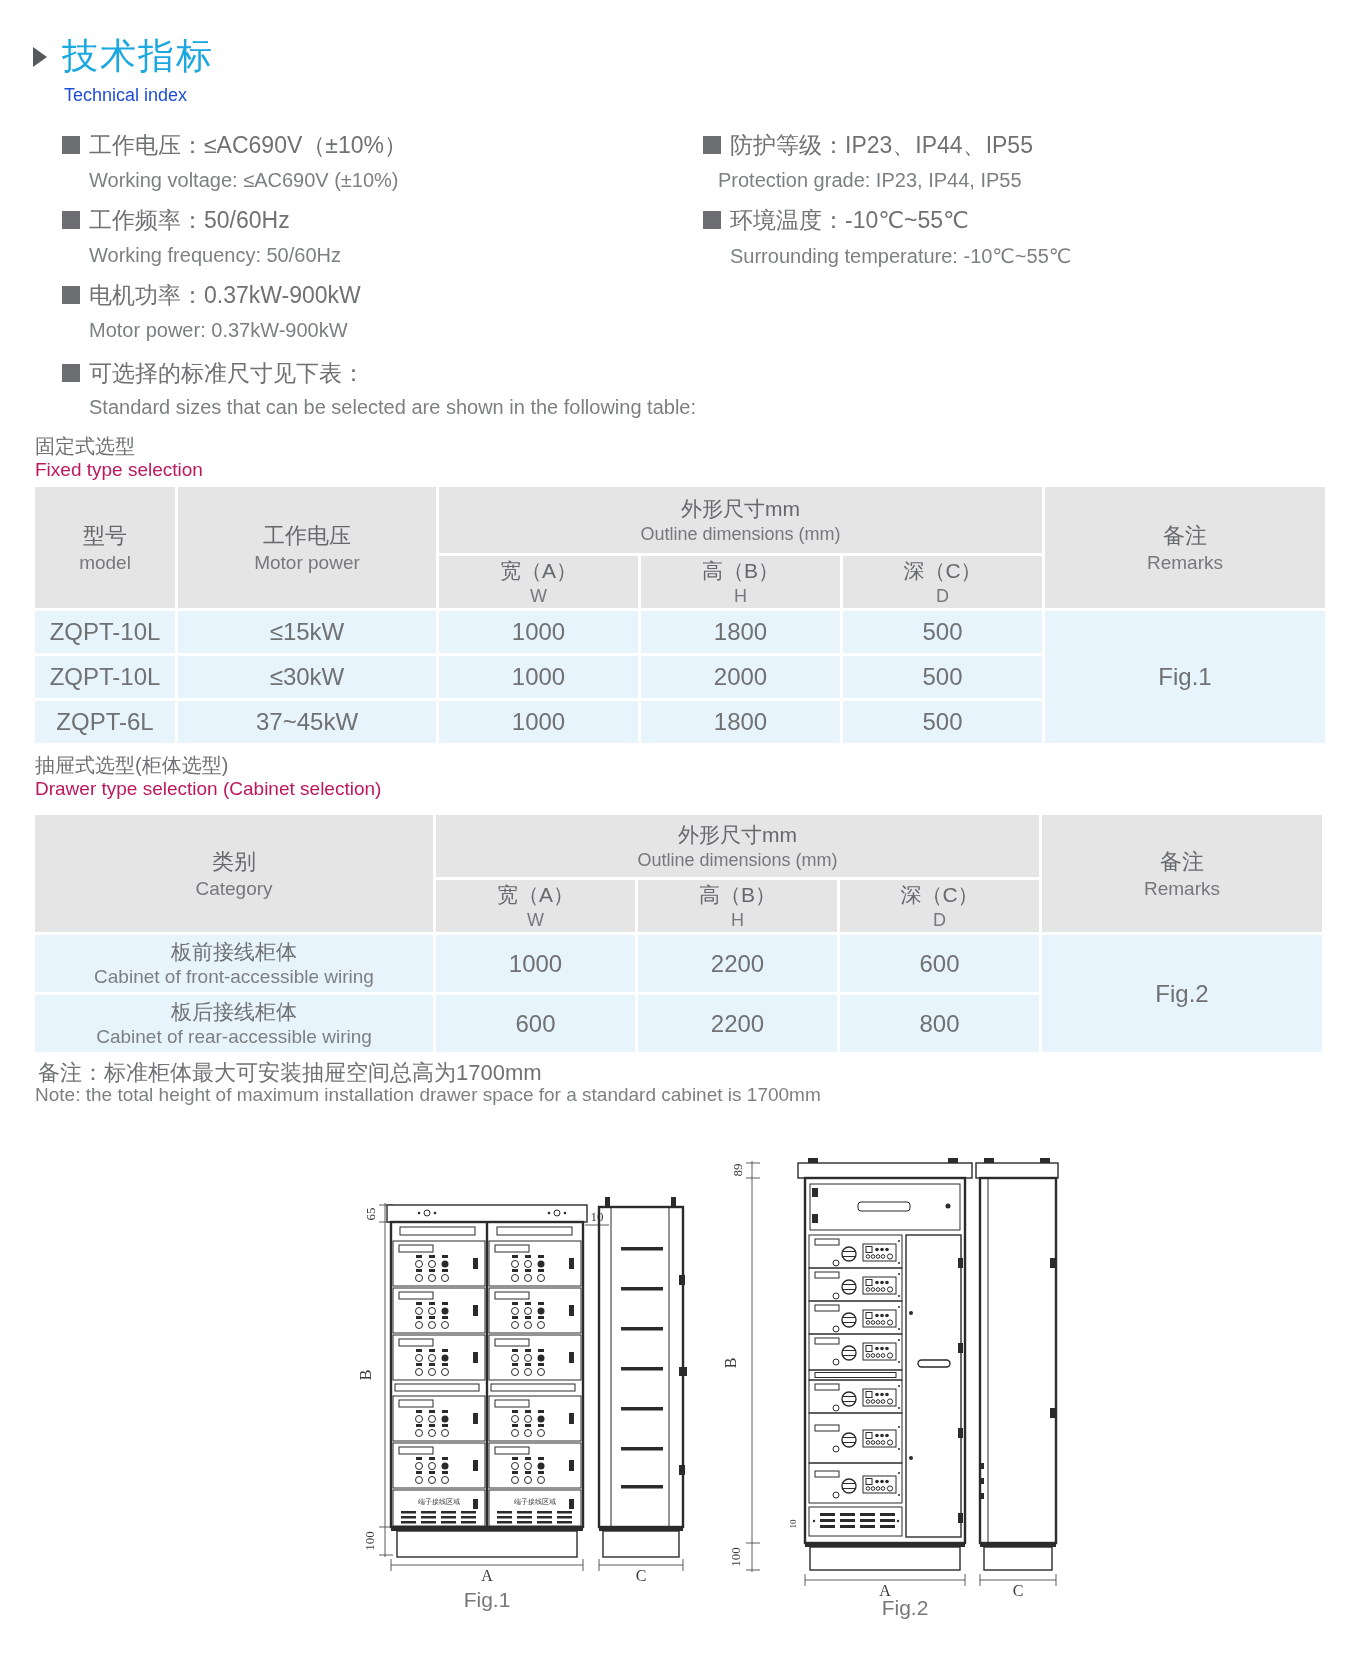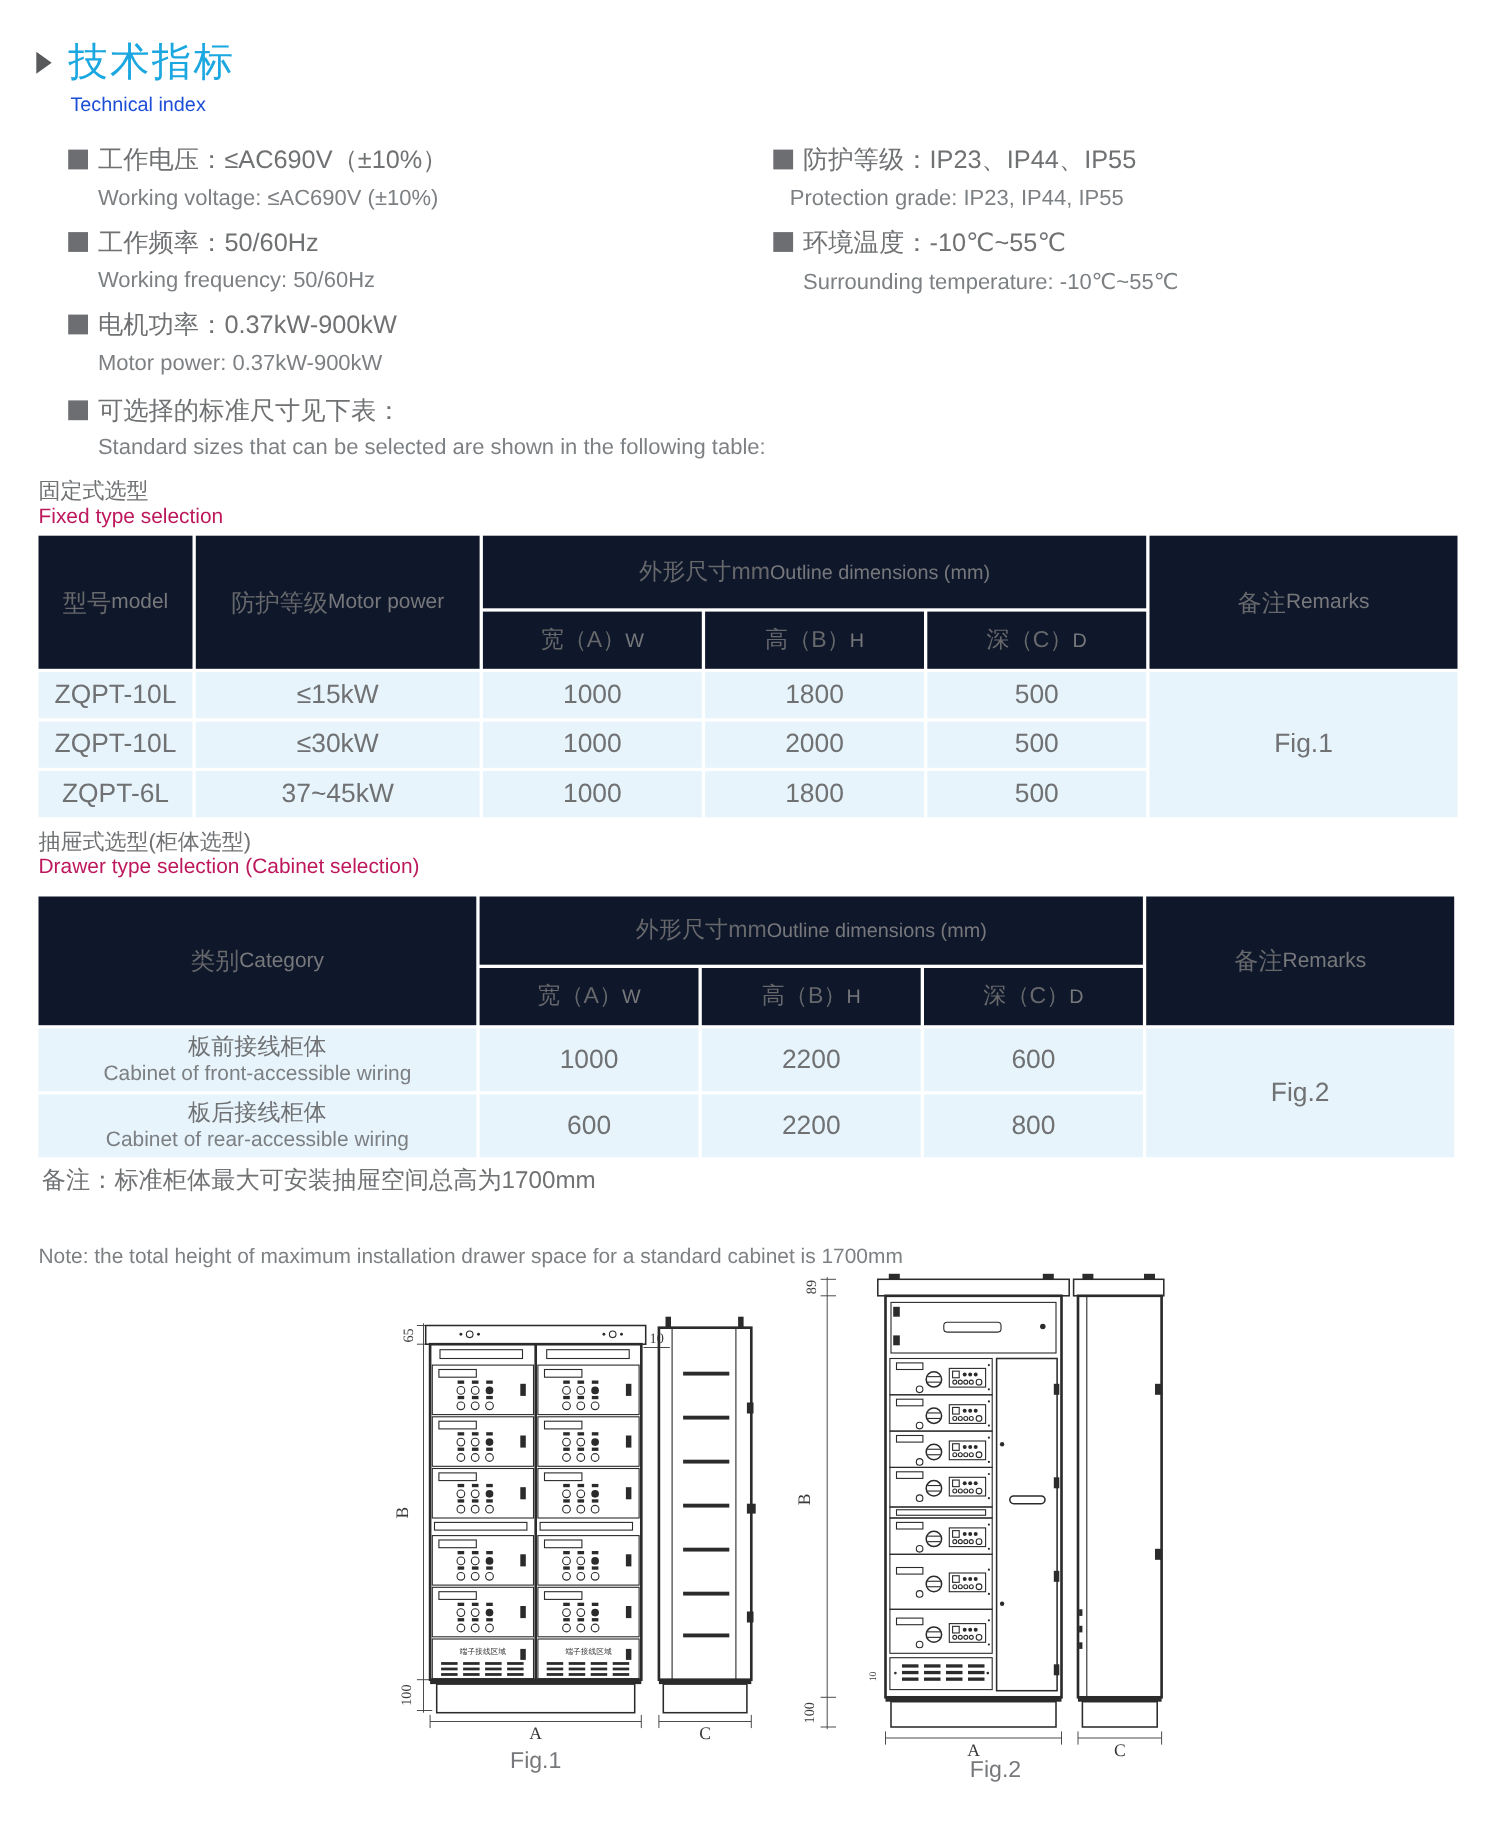--- a/index.html
+++ b/index.html
@@ -23,7 +23,7 @@
   .tbl{display:grid;gap:3px;}
   #t1{grid-template-columns:140px 258px 199px 199px 199px 280px;grid-template-rows:66px 52px 42px 42px 42px;}
   #t2{grid-template-columns:398px 199px 199px 199px 280px;grid-template-rows:62px 52px 57px 57px;}
-  .hc{background:#0f172a;display:flex;flex-direction:row;align-items:center;justify-content:center;text-align:center;}
+  .hc{background:#e5e5e5;display:flex;flex-direction:column;align-items:center;justify-content:center;text-align:center;}
   .dc{background:#e7f4fc;display:flex;flex-direction:column;align-items:center;justify-content:center;text-align:center;}
   .h-cn{font-size:22px;color:#66686b;line-height:30px;}
   .h-en{font-size:19px;color:#77787b;line-height:24px;}

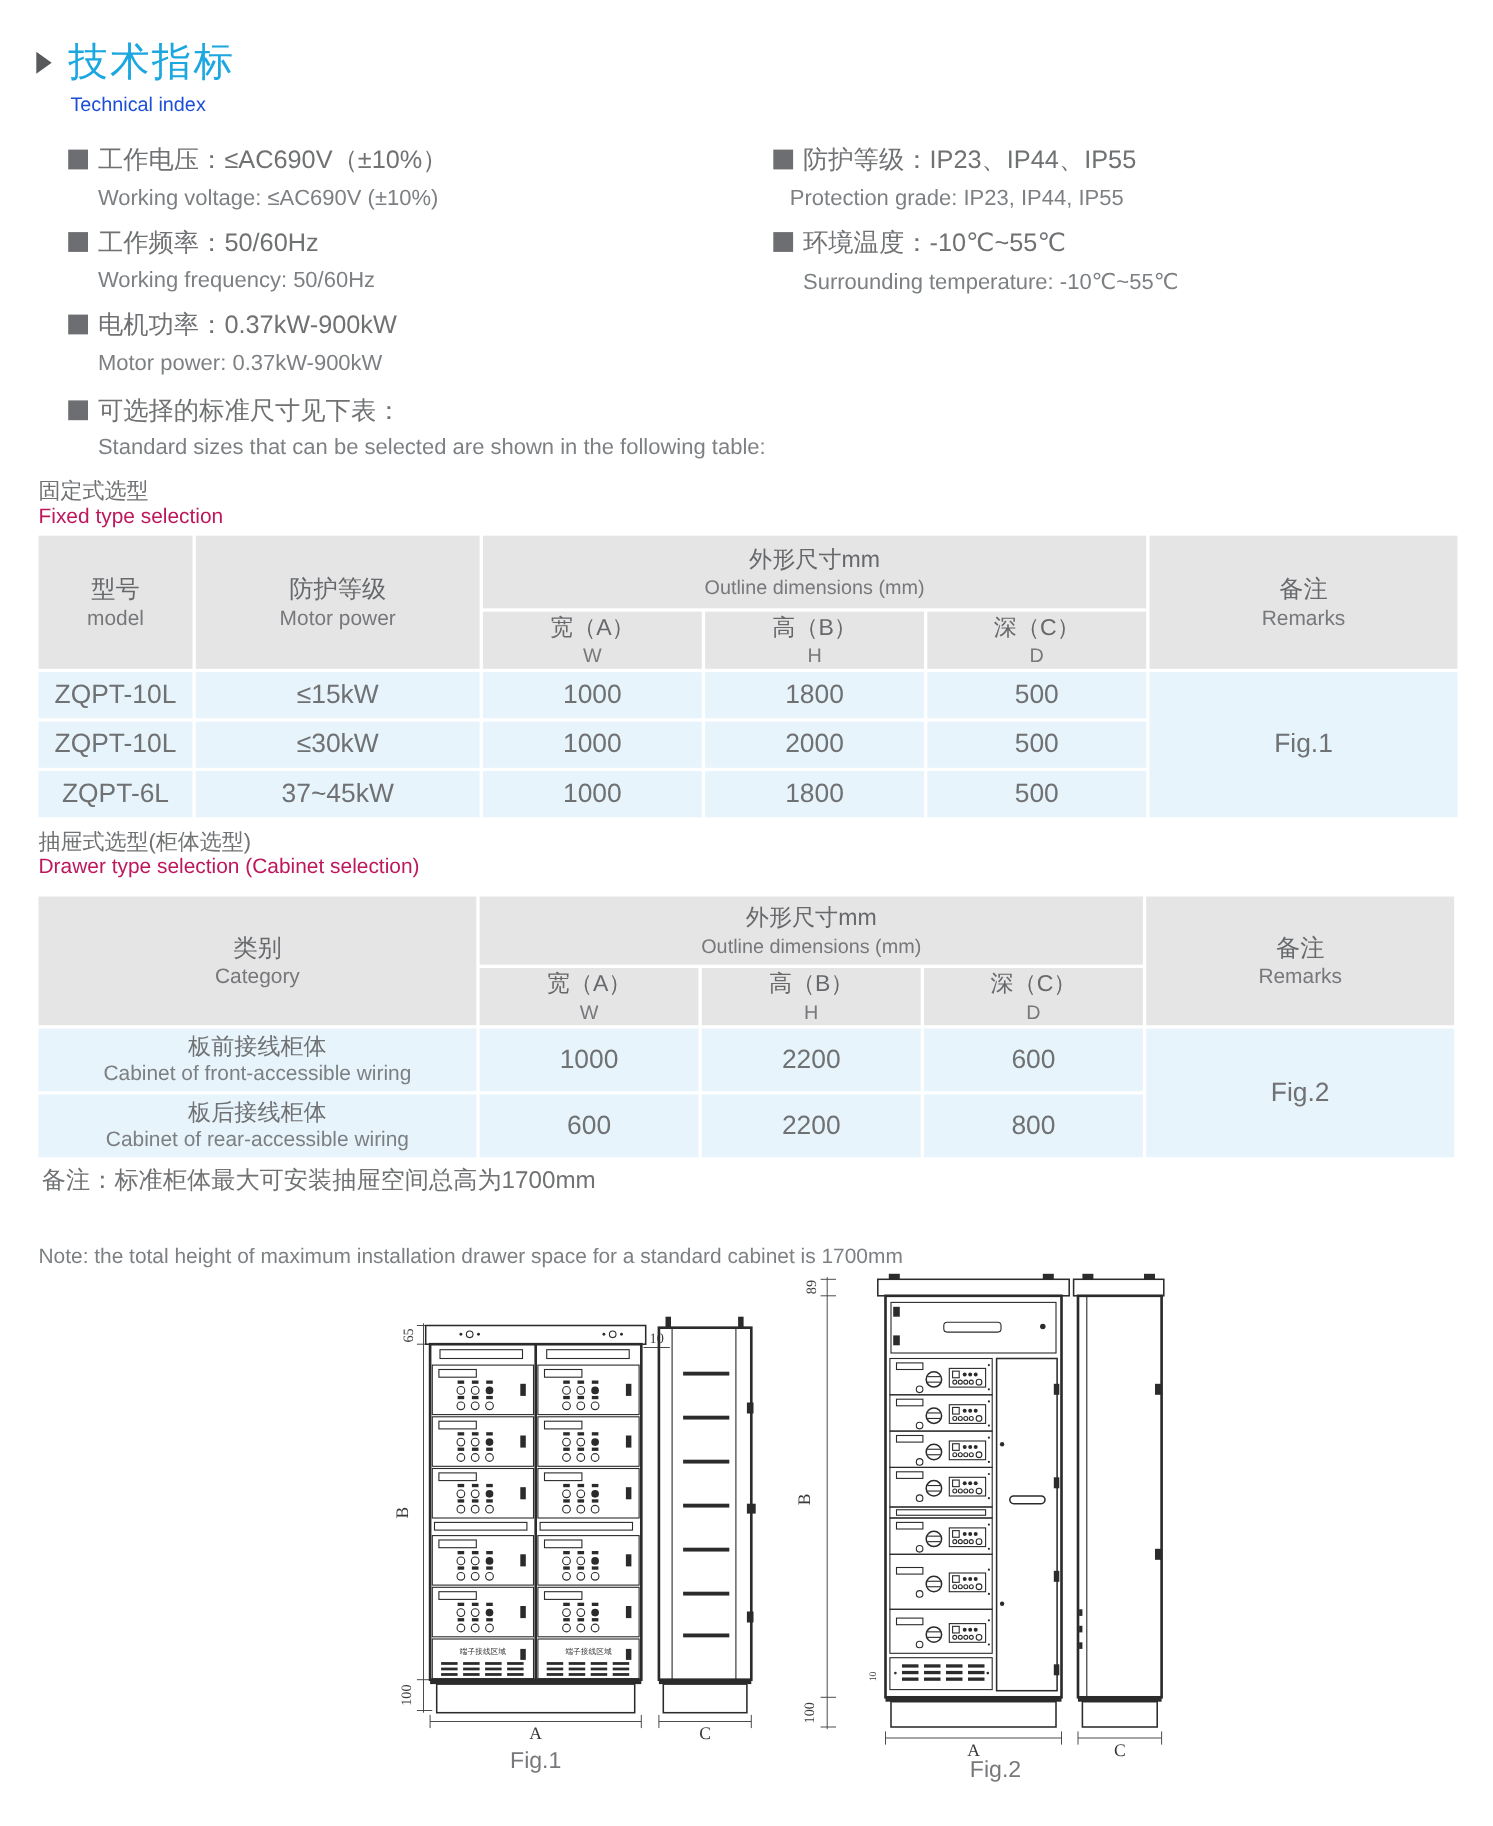--- a/index.html
+++ b/index.html
@@ -80,7 +80,7 @@
     <div class="h-en">model</div>
   </div>
   <div class="hc" style="grid-area:1/2/3/3">
-    <div class="h-cn">防护等级</div>
+    <div class="h-cn">工作电压</div>
     <div class="h-en">Motor power</div>
   </div>
   <div class="hc" style="grid-area:1/3/2/6">

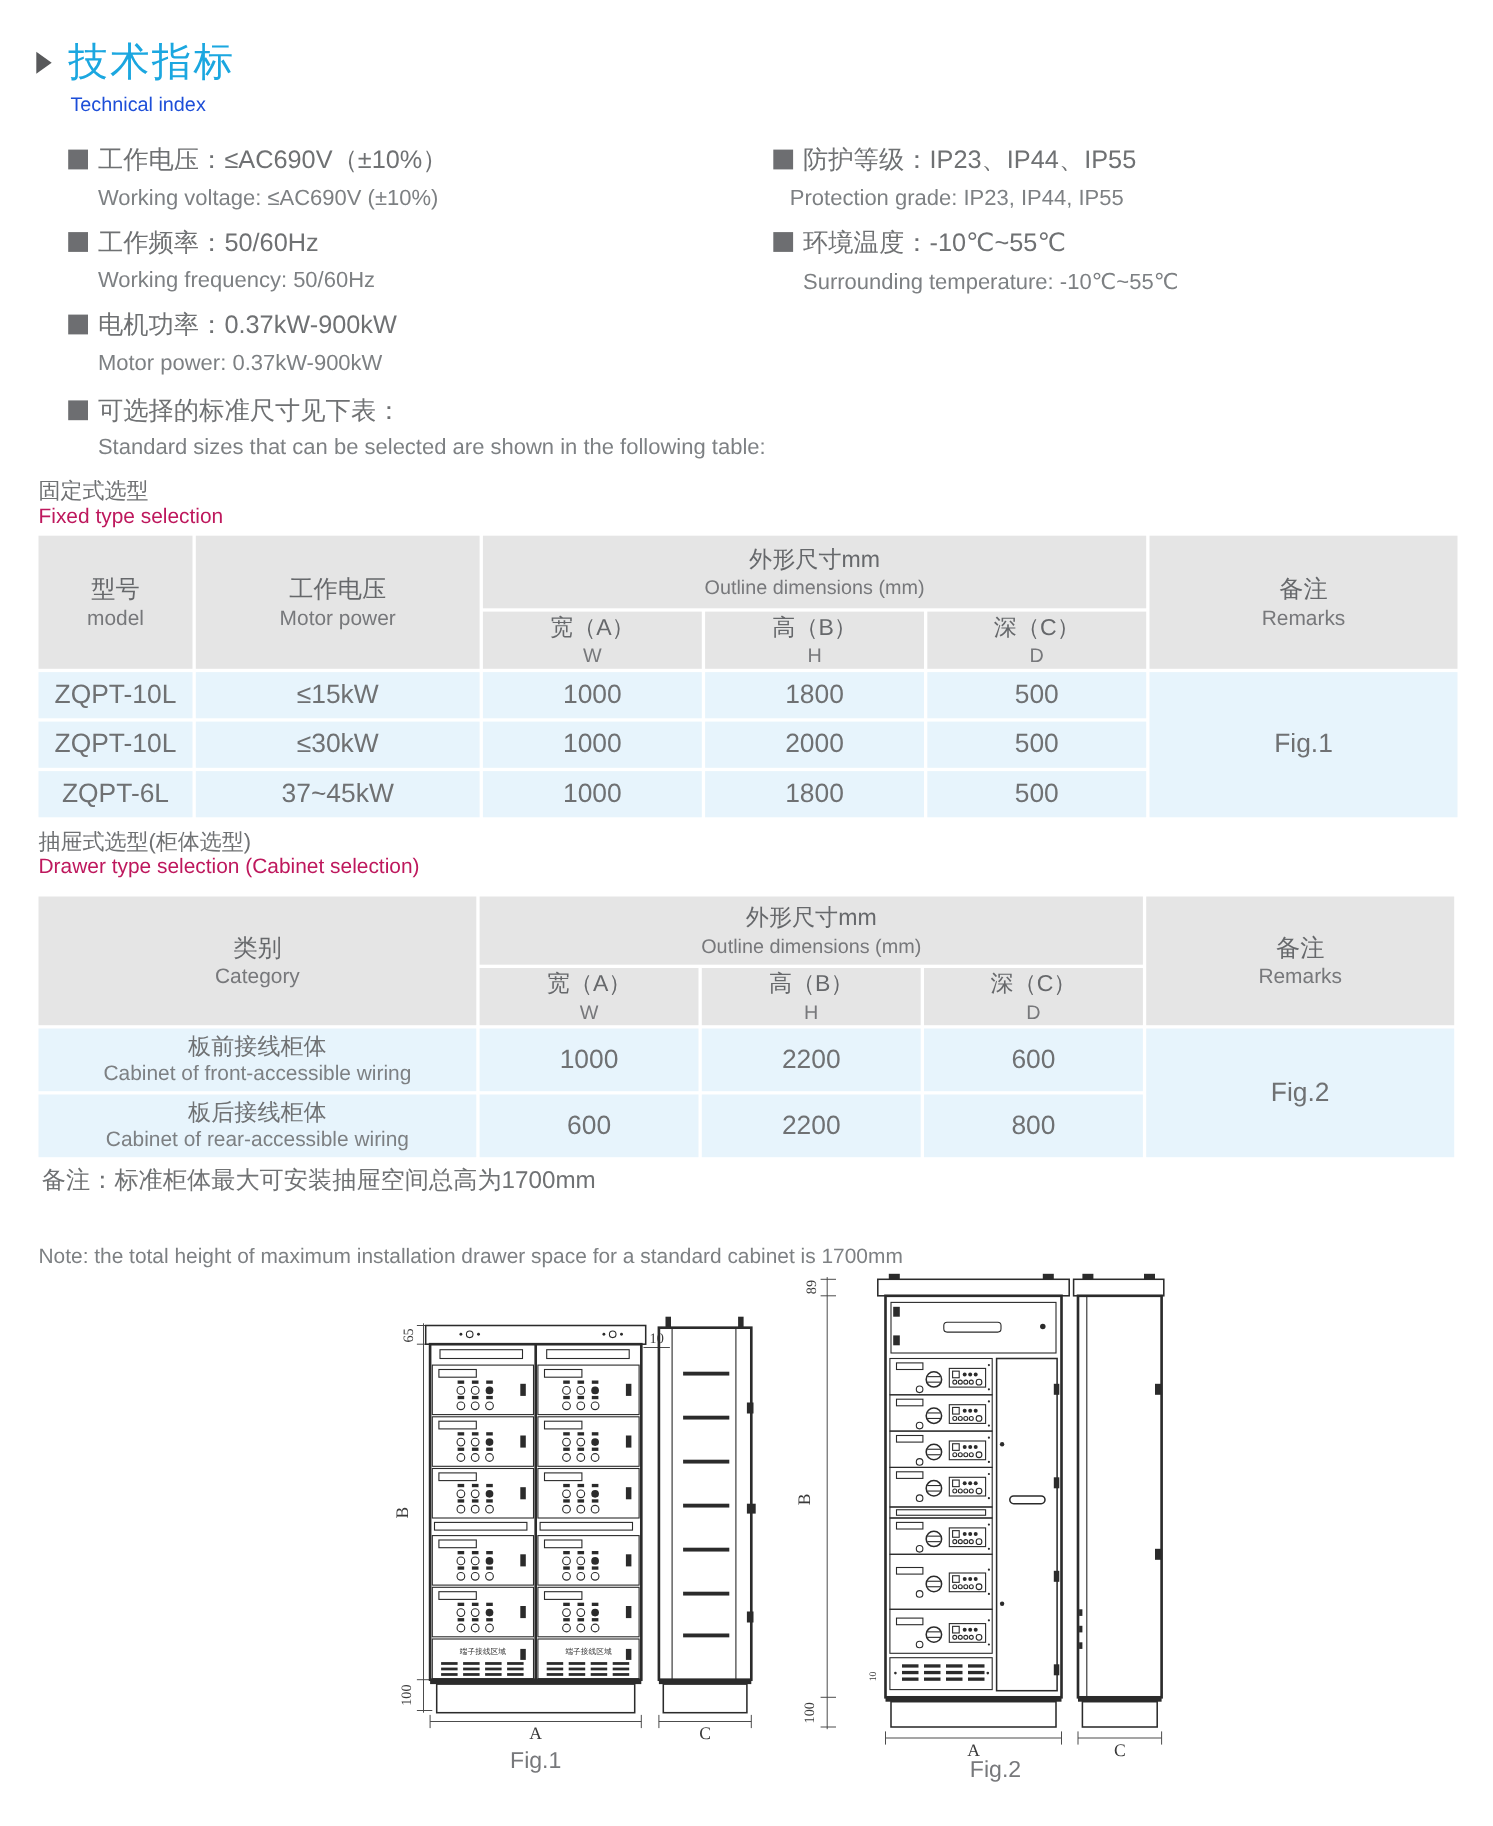--- a/index.html
+++ b/index.html
@@ -172,7 +172,7 @@
 </div>
 
 <div class="abs note-cn" style="left:38px;top:1058px;">备注：标准柜体最大可安装抽屉空间总高为1700mm</div>
-<div class="abs note-en" style="left:35px;top:1132px;">Note: the total height of maximum installation drawer space for a standard cabinet is 1700mm</div>
+<div class="abs note-en" style="left:35px;top:1084px;">Note: the total height of maximum installation drawer space for a standard cabinet is 1700mm</div>
 
 <svg class="abs" style="left:335px;top:1135px;" width="370" height="490" viewBox="0 0 370 490">
   <defs>

